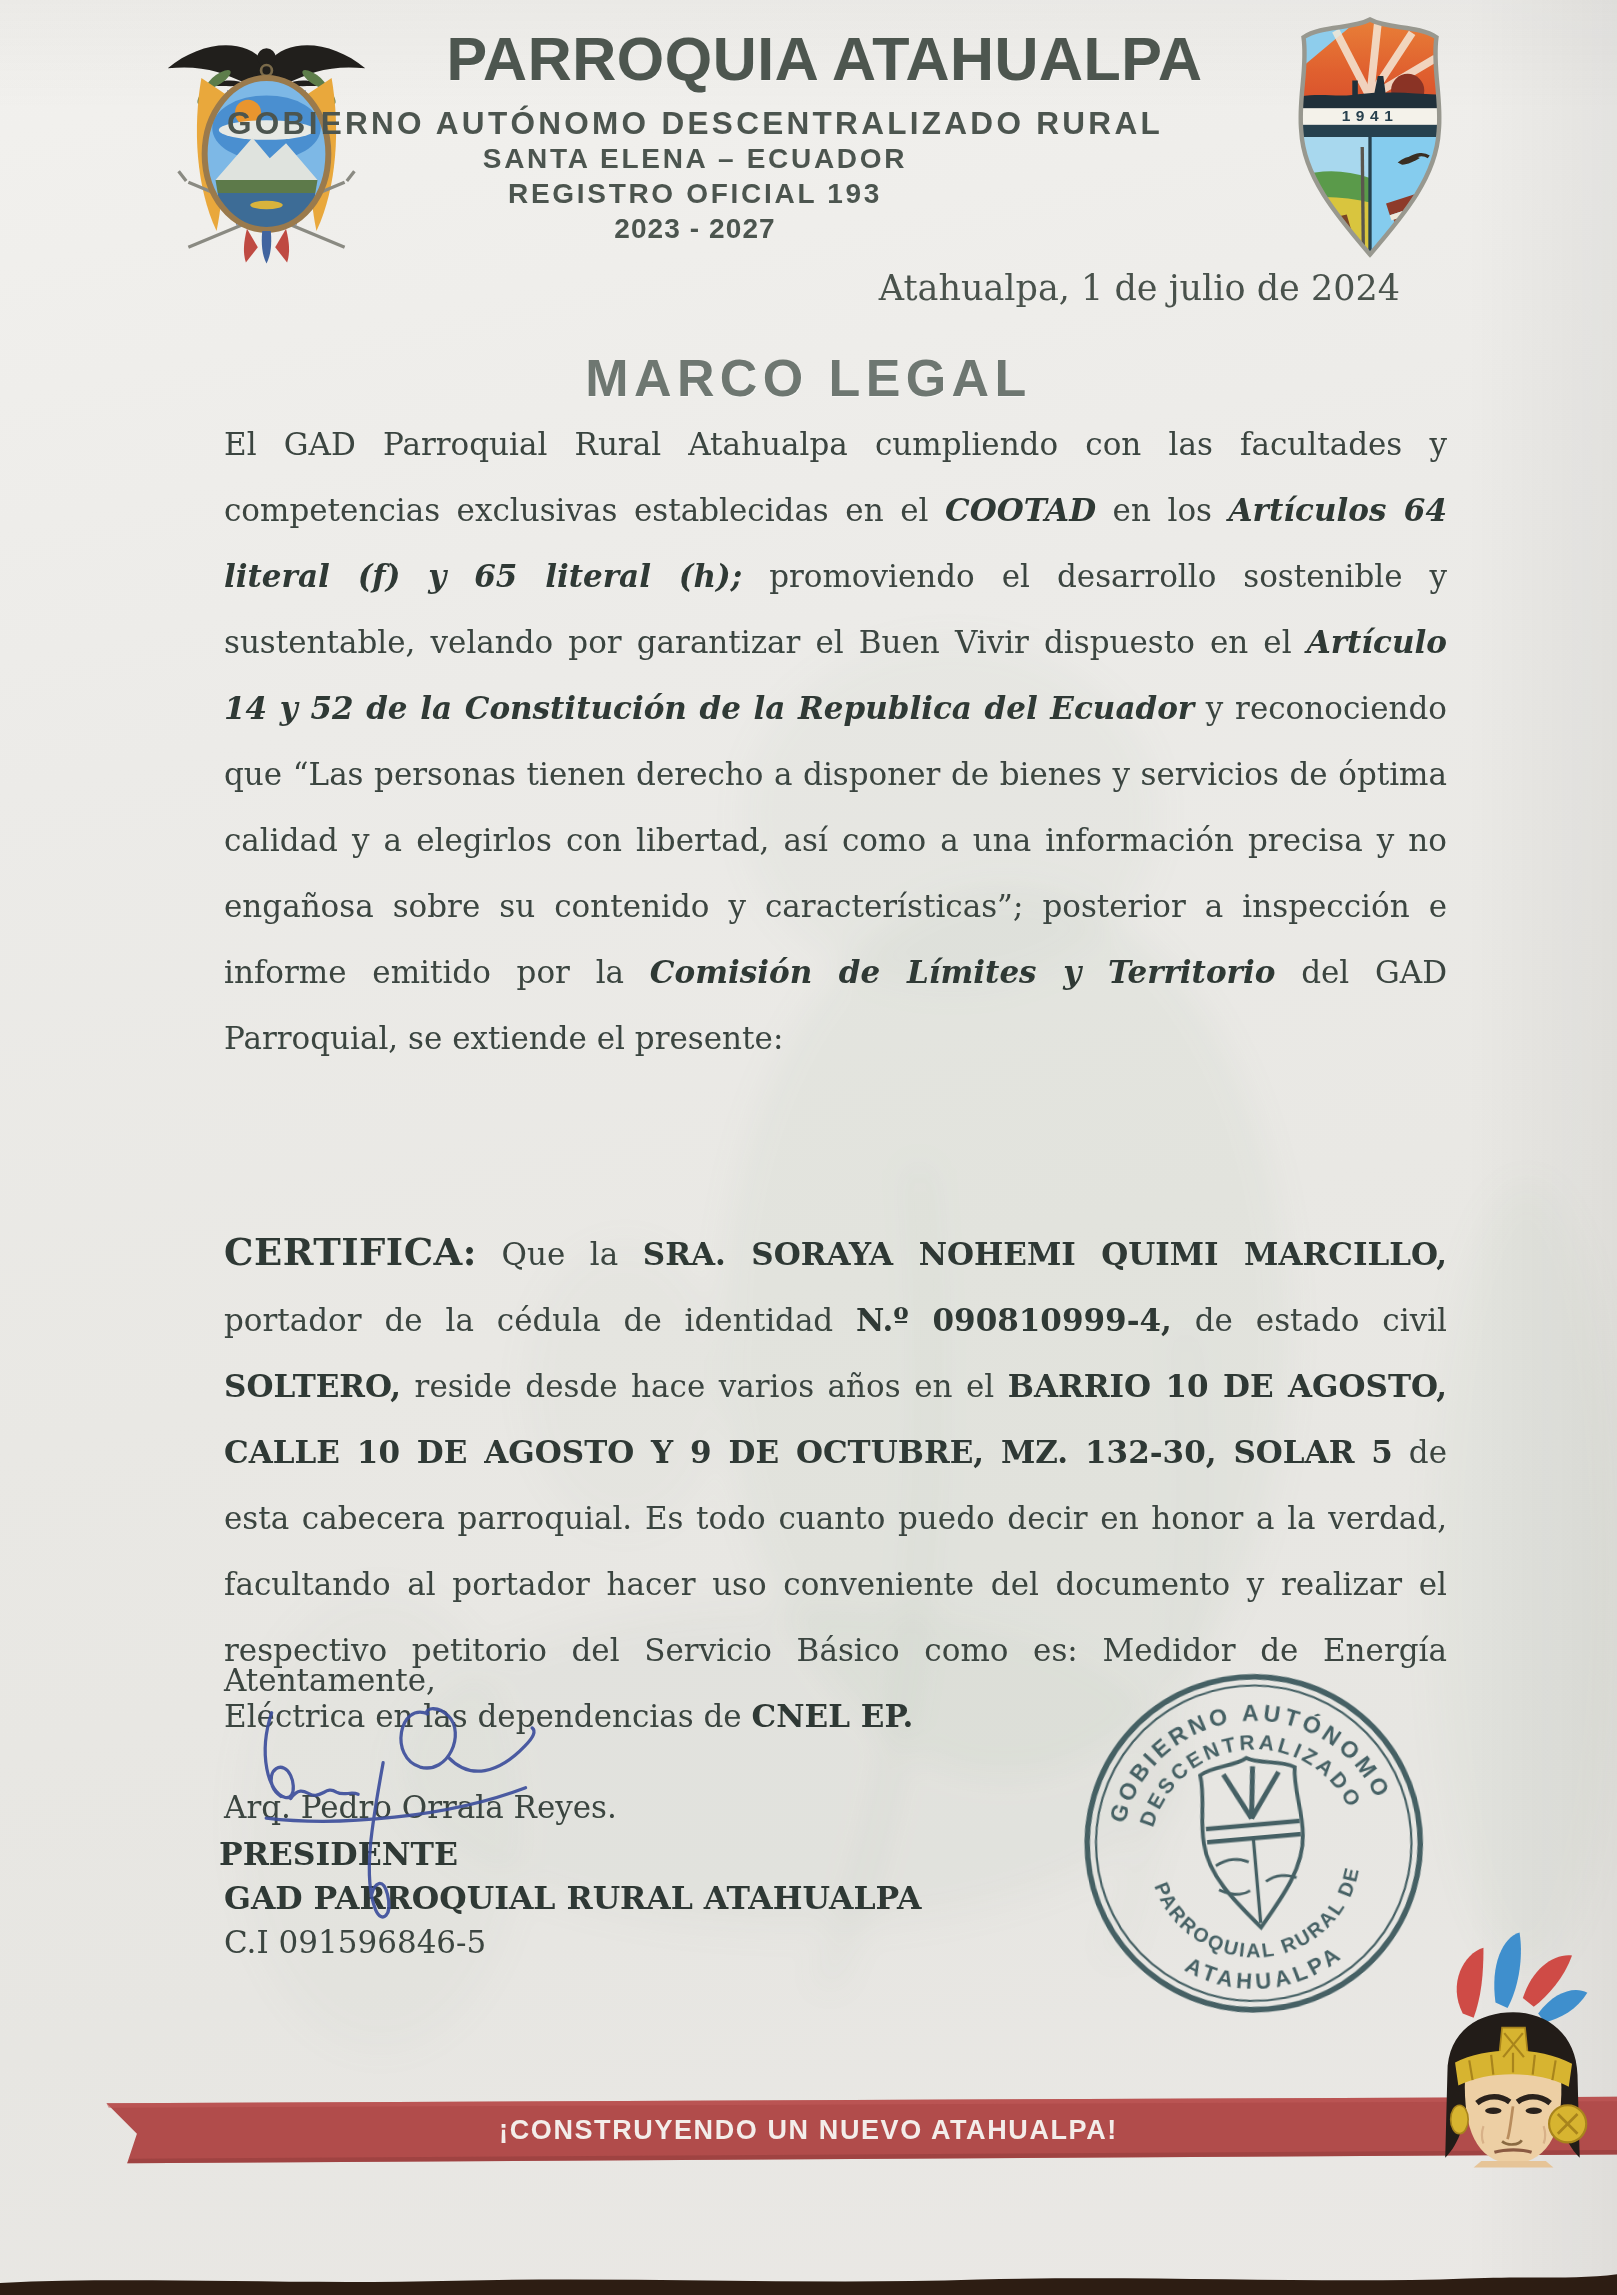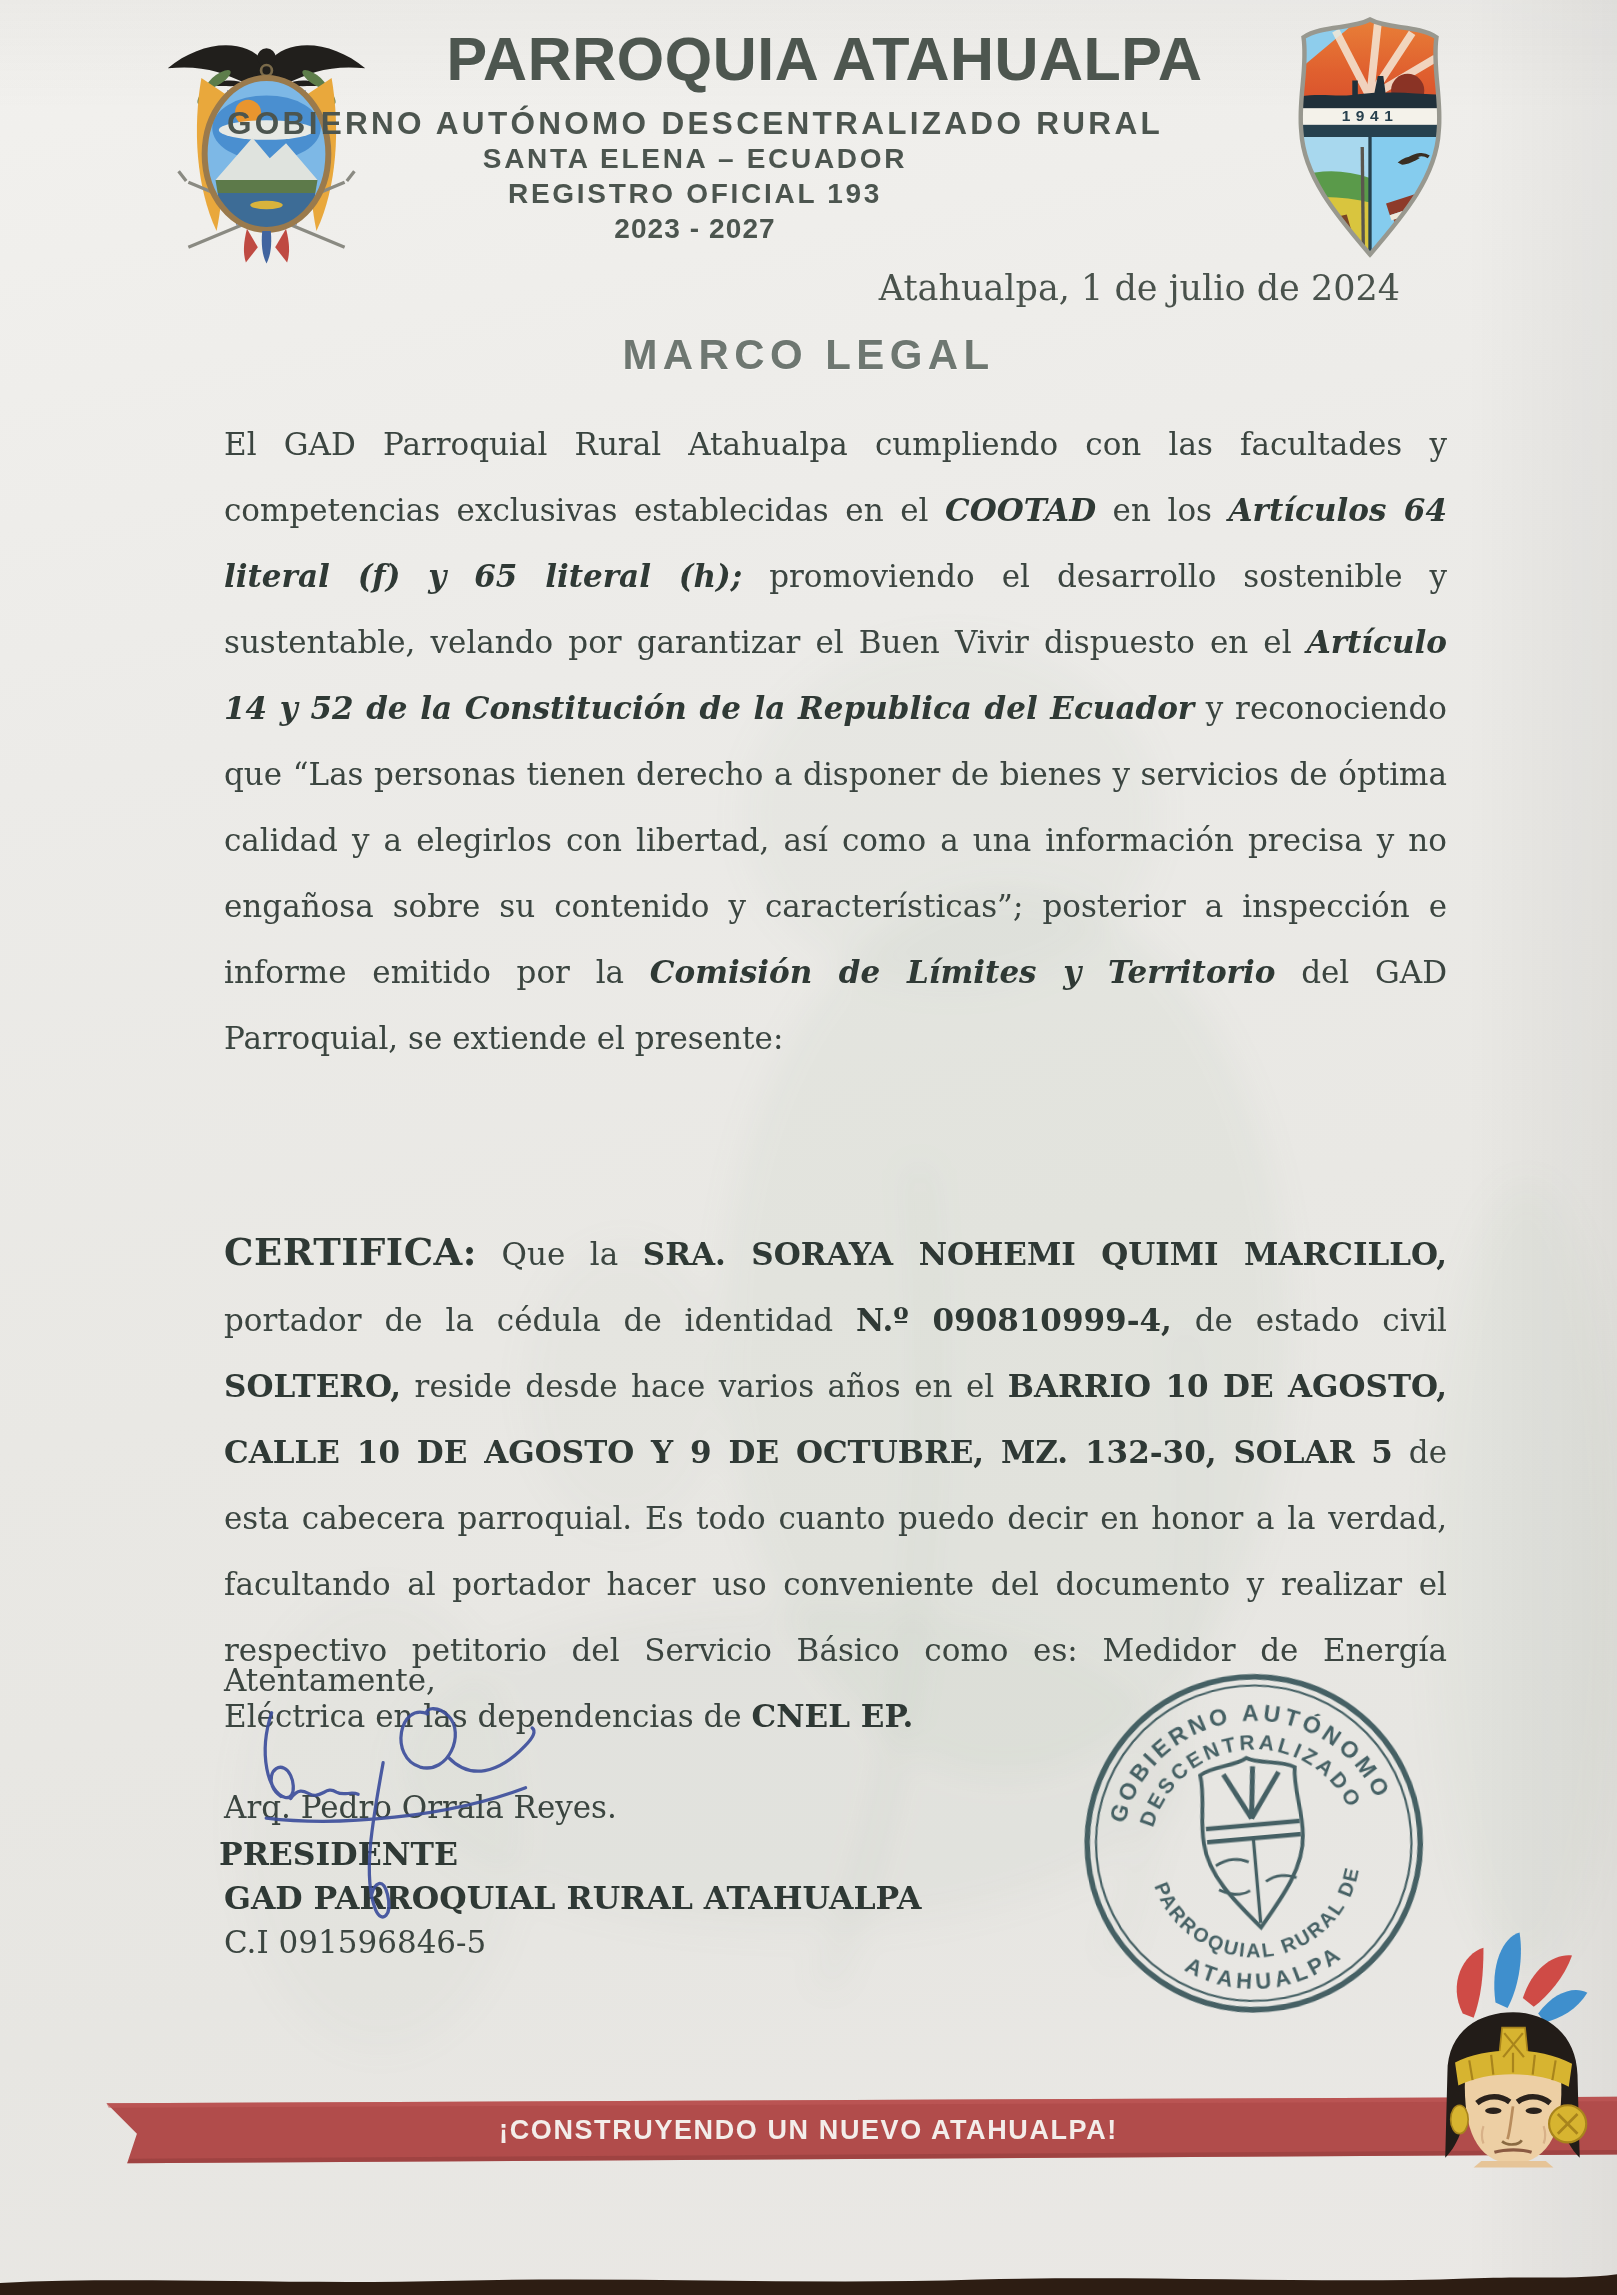--- a/index.html
+++ b/index.html
@@ -23,8 +23,8 @@
   .emblem-right{left:1269px;top:14px;width:202px;height:246px;z-index:2;}
 
   .date-line{top:268px;right:217px;font-size:35px;color:#49524c;z-index:2;}
-  .marco{left:0;top:331px;width:1617px;text-align:center;font-family:"Liberation Sans",sans-serif;
-         font-weight:700;font-size:42px;letter-spacing:5.4px;color:#6e7771;z-index:2;
+  .marco{left:0;top:348px;width:1617px;text-align:center;font-family:"Liberation Sans",sans-serif;
+         font-weight:700;font-size:52px;letter-spacing:5.4px;color:#6e7771;z-index:2;
          text-shadow:0.5px 0.5px 0.5px rgba(255,255,255,.5);}
 
   .para{left:224px;width:1223px;margin:0;font-size:31px;line-height:66px;text-align:justify;z-index:2;position:absolute;}

